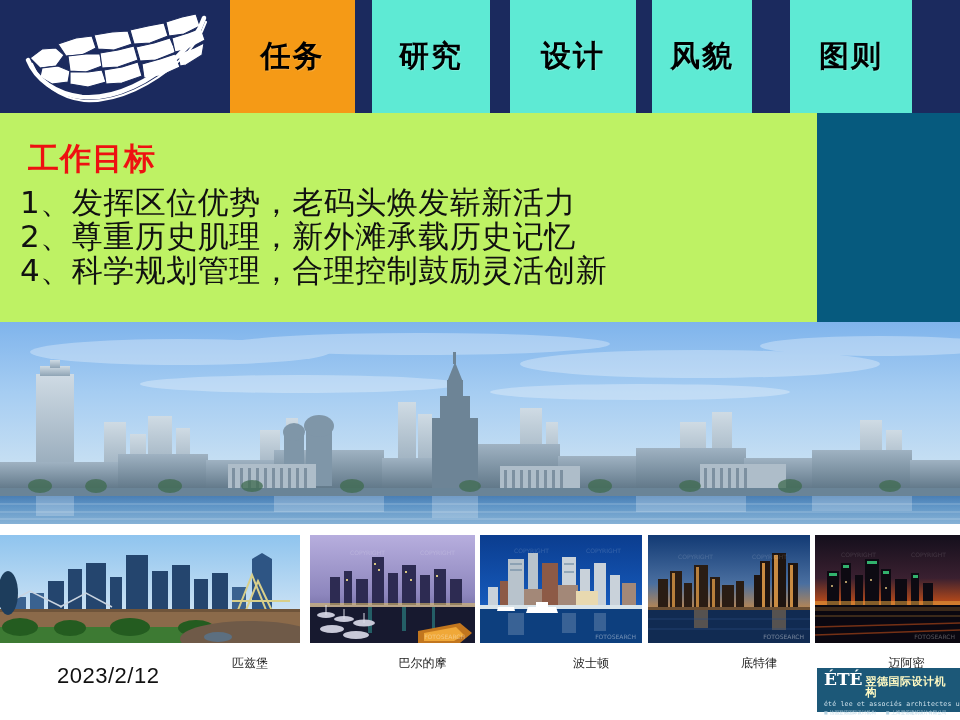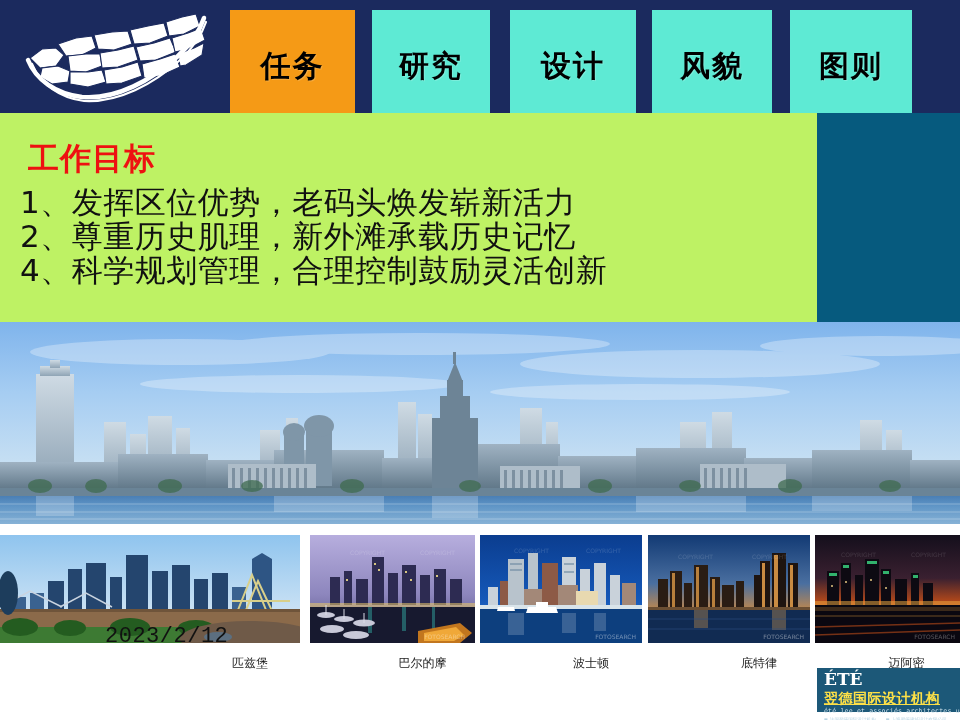--- a/index.html
+++ b/index.html
@@ -30,7 +30,6 @@
     color:#000000;
     text-shadow:1px 1px 0 rgba(255,255,255,.18);
     cursor:pointer;
-    margin-top:10px;
   }
   .nav-tab.active { background:#f59a16; }
   .nav-tab.inactive { background:#5eead4; }

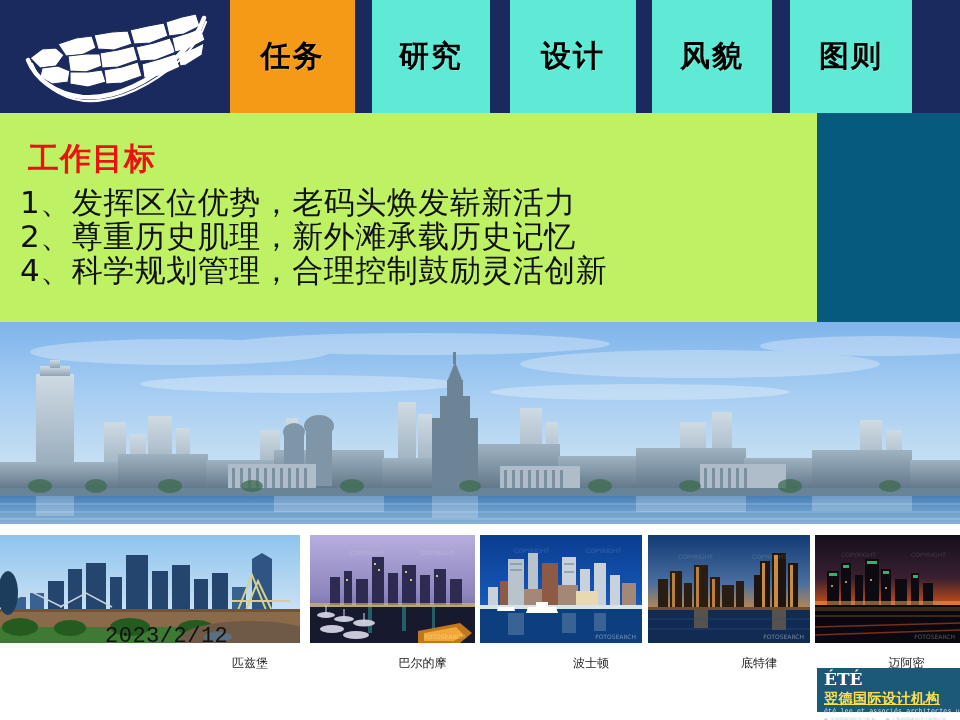--- a/index.html
+++ b/index.html
@@ -160,7 +160,7 @@
   <div class="nav-tab active" style="left:230px;width:125px">任务</div>
   <div class="nav-tab inactive" style="left:372px;width:118px">研究</div>
   <div class="nav-tab inactive" style="left:510px;width:126px">设计</div>
-  <div class="nav-tab inactive" style="left:652px;width:120px">风貌</div>
+  <div class="nav-tab inactive" style="left:652px;width:100px">风貌</div>
   <div class="nav-tab inactive" style="left:790px;width:122px">图则</div>
 </div>
 

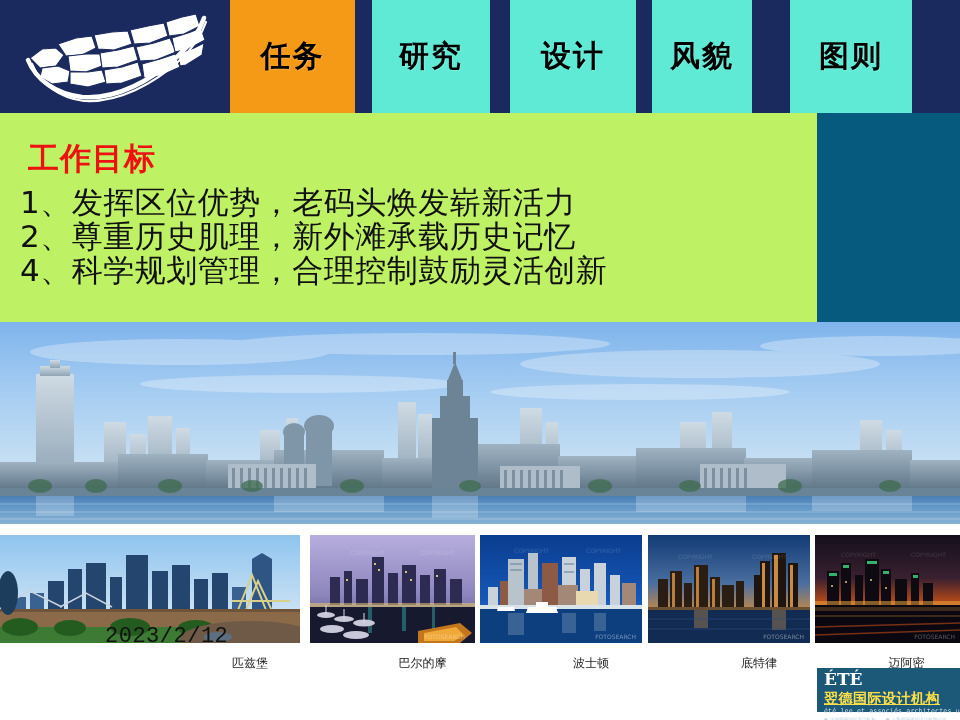--- a/index.html
+++ b/index.html
@@ -91,11 +91,10 @@
 
   
   #slide-date {
-    position:absolute; left:57px; top:624px;
-    font-family:Liberation Mono, monospace;
+    position:absolute; left:57px; top:663px;
+    font-family:Liberation Sans, sans-serif;
     font-size:22px; color:#111111;
     letter-spacing:0.5px;
-    margin-left:48px;
   }
   #brand-logo {
     position:absolute; left:817px; top:668px; width:143px; height:44px;

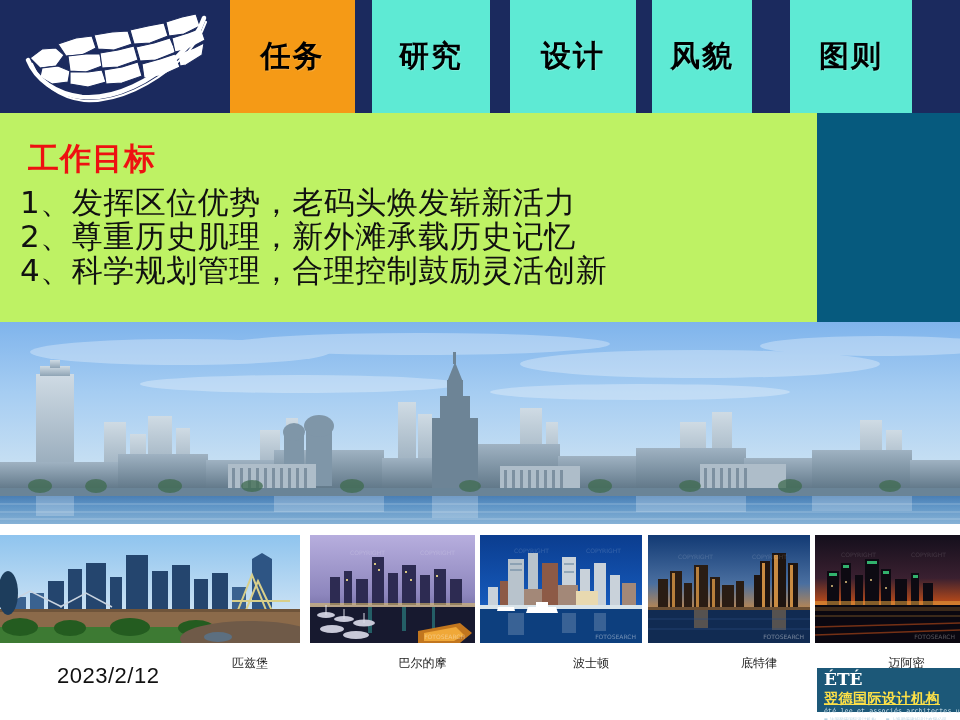--- a/index.html
+++ b/index.html
@@ -102,7 +102,7 @@
     padding:3px 5px 2px 7px;
   }
   #brand-logo .bl-row1 {
-    display:flex; align-items:baseline; gap:3px; line-height:1;flex-direction:column;
+    display:flex; align-items:baseline; gap:3px; line-height:1;
   }
   #brand-logo .bl-ete {
     font-family:"DejaVu Serif","Liberation Serif",serif;

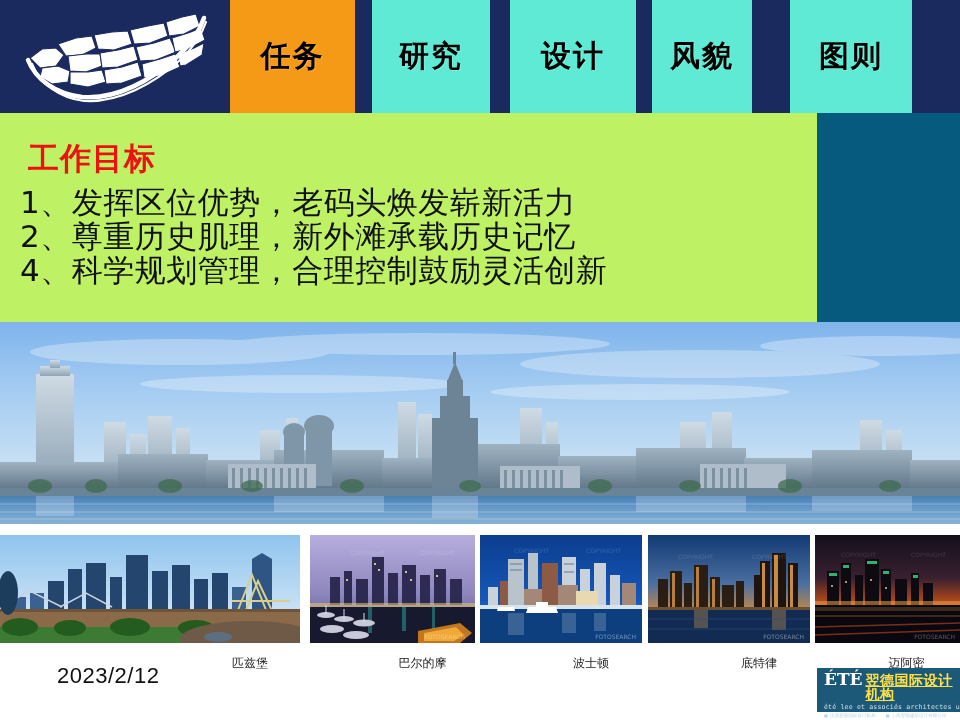--- a/index.html
+++ b/index.html
@@ -111,9 +111,8 @@
   }
   #brand-logo .bl-cn {
     font-family:"DejaVu Sans","Liberation Sans",sans-serif;
-    font-weight:bold; font-size:14px; color:#fde047;
+    font-weight:bold; font-size:11px; color:#fef9c3;
     letter-spacing:0.5px;
-    text-decoration:underline;
   }
   #brand-logo .bl-row2 {
     font-family:"DejaVu Sans Mono","Liberation Mono",monospace;

